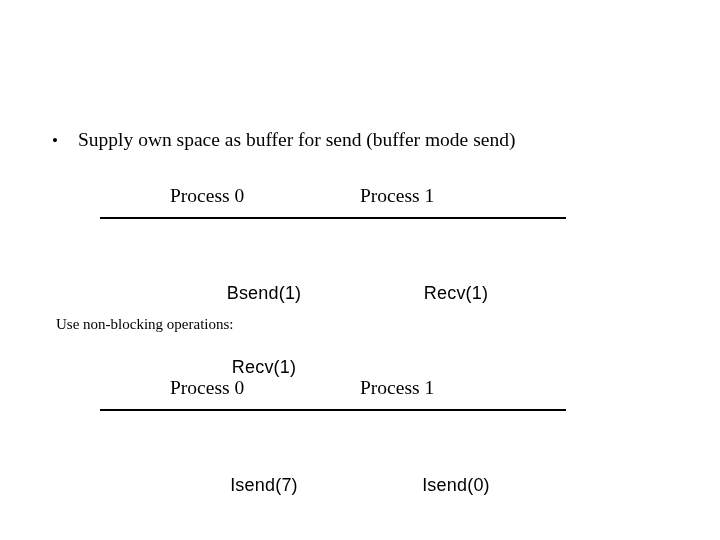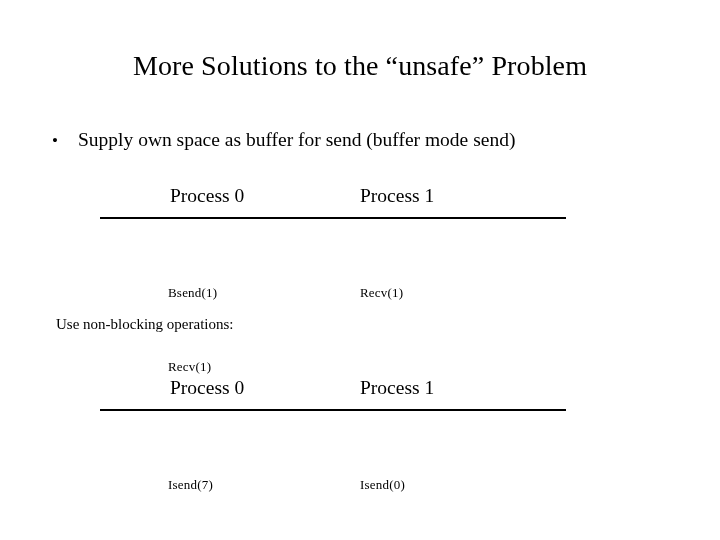--- a/index.html
+++ b/index.html
@@ -124,7 +124,6 @@
 
 <div class="slide">
 
-  <div class="slide-title">More Solutions to the “unsafe” Problem</div>
 
   <div class="bullet-row">
     <span class="bullet-mark">•</span>

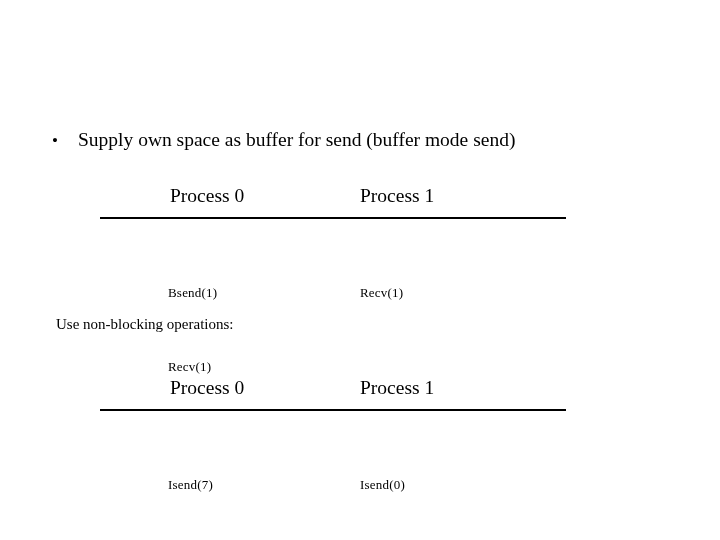--- a/index.html
+++ b/index.html
@@ -109,11 +109,12 @@
     margin-top: 13px;
   }
   .proc-body .col {
-    font-family: Liberation Serif, serif;
-    font-size: 13px;
+    font-family: Liberation Sans, sans-serif;
+    font-size: 18px;
     line-height: 24.5px;
     white-space: pre;
     letter-spacing: 0.2px;
+    text-align: center;
   }
   .proc-body .col-0 { width: 192px; flex: 0 0 192px; }
   .proc-body .col-1 { width: 192px; flex: 0 0 192px; }

